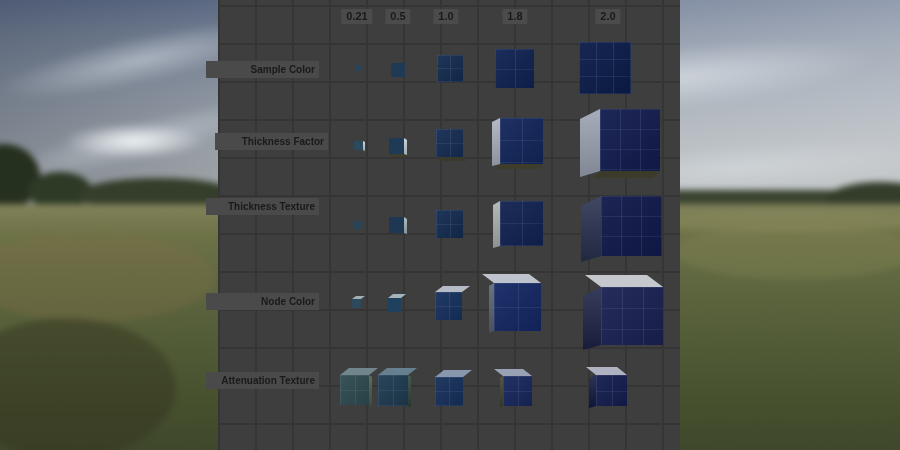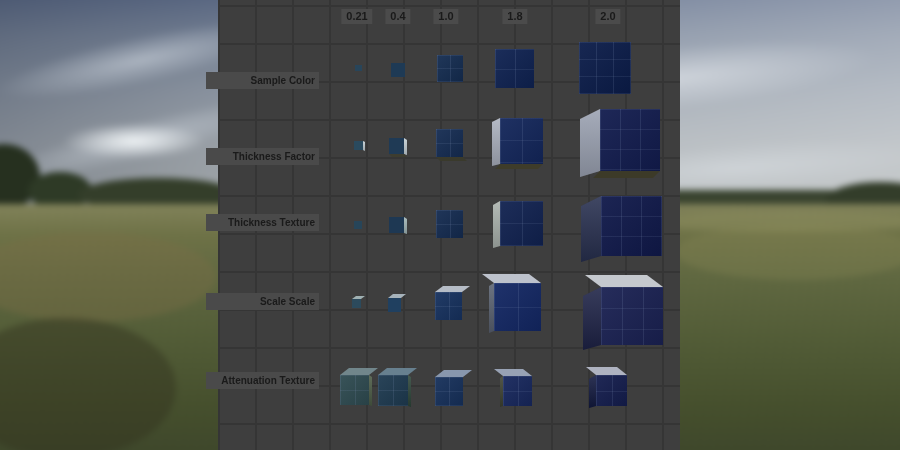--- a/index.html
+++ b/index.html
@@ -180,7 +180,7 @@
     </div>
   <div id="labels">
       <div class="hbadge" style="left: 357px; top: 9px;">0.21</div>
-      <div class="hbadge" style="left: 398px; top: 9px;">0.4</div>
+      <div class="hbadge" style="left: 398px; top: 9px;">0.5</div>
       <div class="hbadge" style="left: 446px; top: 9px;">1.0</div>
       <div class="hbadge" style="left: 515px; top: 9px;">1.8</div>
       <div class="hbadge" style="left: 608px; top: 9px;">2.0</div>

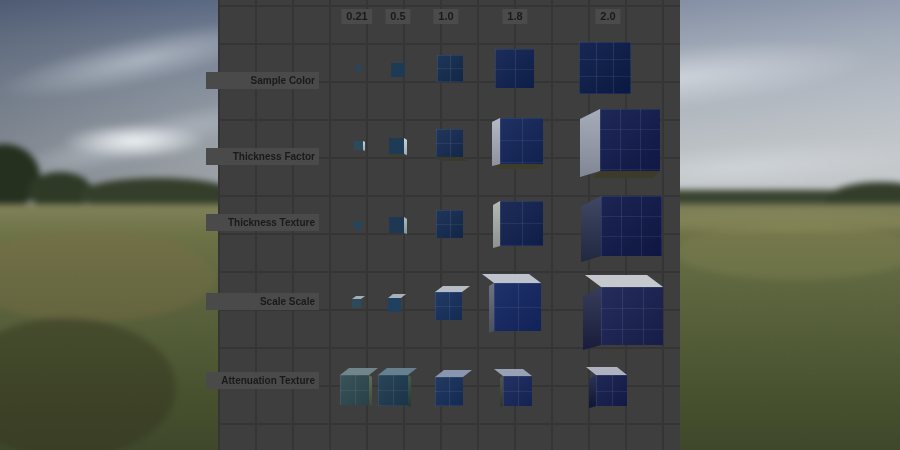--- a/index.html
+++ b/index.html
@@ -184,7 +184,7 @@
       <div class="hbadge" style="left: 446px; top: 9px;">1.0</div>
       <div class="hbadge" style="left: 515px; top: 9px;">1.8</div>
       <div class="hbadge" style="left: 608px; top: 9px;">2.0</div>
-      <div class="rbadge" style="top: 72px;">Sample Color</div>
+      <div class="rbadge" style="top: 61px;">Sample Color</div>
       <div class="rbadge" style="top: 148px;">Thickness Factor</div>
       <div class="rbadge" style="top: 214px;">Thickness Texture</div>
       <div class="rbadge" style="top: 293px;">Scale Scale</div>

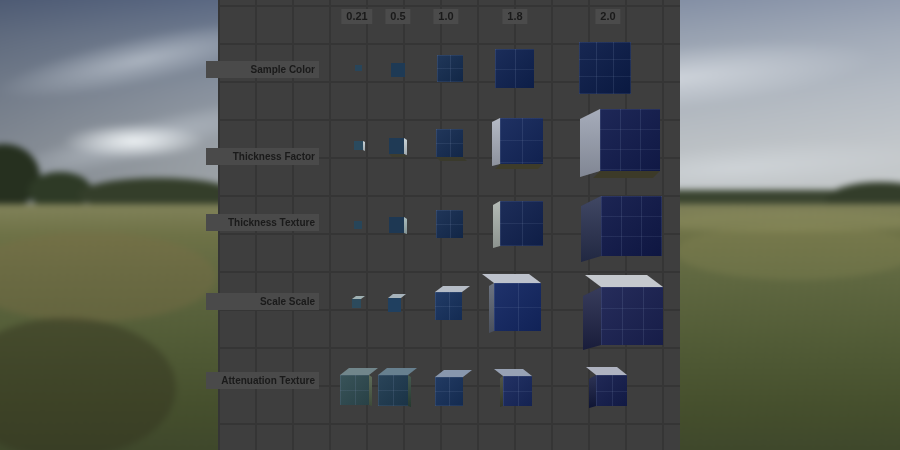--- a/index.html
+++ b/index.html
@@ -185,7 +185,7 @@
       <div class="hbadge" style="left: 515px; top: 9px;">1.8</div>
       <div class="hbadge" style="left: 608px; top: 9px;">2.0</div>
       <div class="rbadge" style="top: 61px;">Sample Color</div>
-      <div class="rbadge" style="top: 148px;">Thickness Factor</div>
+      <div class="rbadge" style="top: 133px; margin-left: 9px;">Thickness Factor</div>
       <div class="rbadge" style="top: 214px;">Thickness Texture</div>
       <div class="rbadge" style="top: 293px;">Scale Scale</div>
       <div class="rbadge" style="top: 372px;">Attenuation Texture</div>

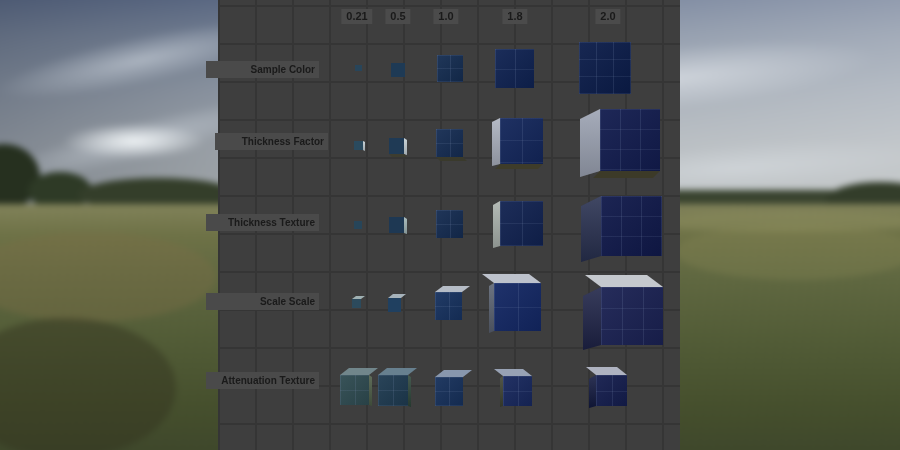--- a/index.html
+++ b/index.html
@@ -186,7 +186,7 @@
       <div class="hbadge" style="left: 608px; top: 9px;">2.0</div>
       <div class="rbadge" style="top: 61px;">Sample Color</div>
       <div class="rbadge" style="top: 133px; margin-left: 9px;">Thickness Factor</div>
-      <div class="rbadge" style="top: 214px;">Thickness Texture</div>
+      <div class="rbadge" style="top: 198px;">Thickness Texture</div>
       <div class="rbadge" style="top: 293px;">Scale Scale</div>
       <div class="rbadge" style="top: 372px;">Attenuation Texture</div>
     </div>

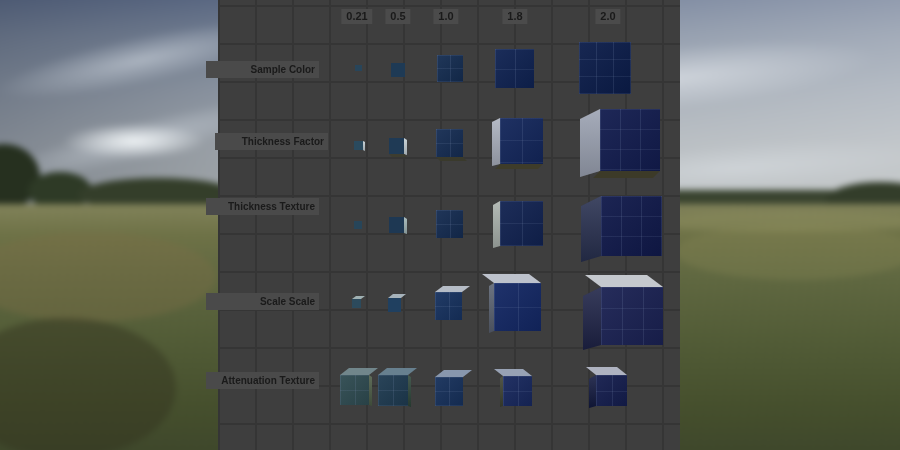--- a/index.html
+++ b/index.html
@@ -187,7 +187,7 @@
       <div class="rbadge" style="top: 61px;">Sample Color</div>
       <div class="rbadge" style="top: 133px; margin-left: 9px;">Thickness Factor</div>
       <div class="rbadge" style="top: 198px;">Thickness Texture</div>
-      <div class="rbadge" style="top: 293px;">Scale Scale</div>
+      <div class="rbadge" style="top: 293px;">Node Color</div>
       <div class="rbadge" style="top: 372px;">Attenuation Texture</div>
     </div>
 </div>

